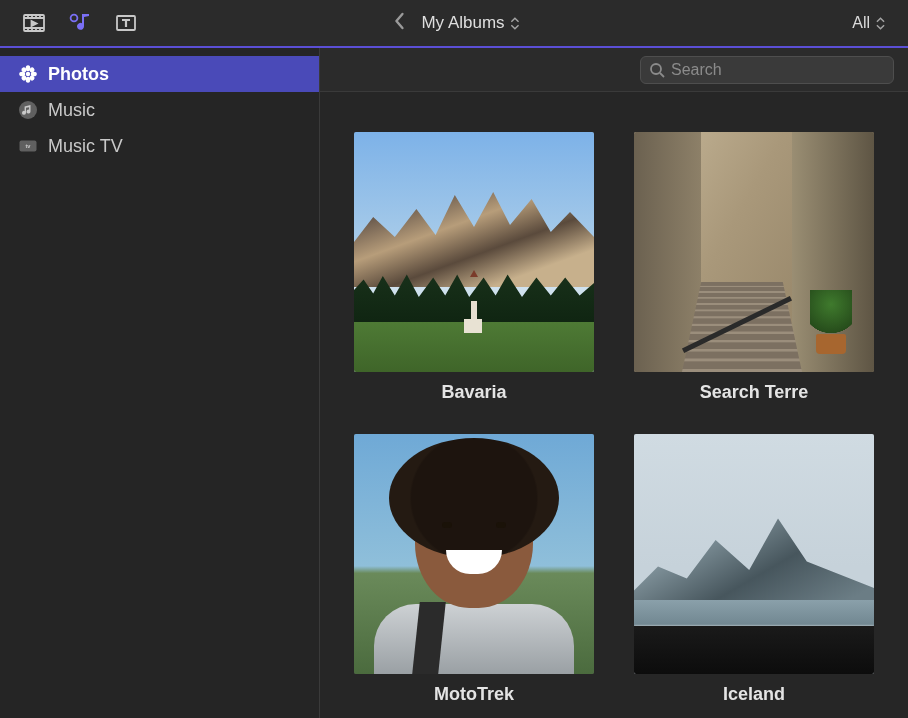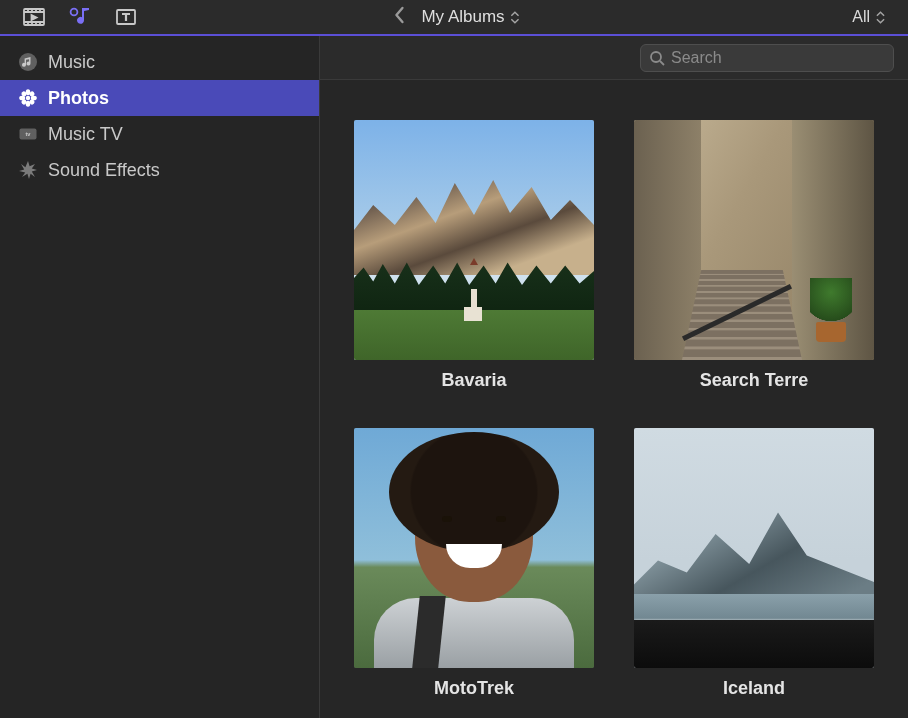--- a/index.html
+++ b/index.html
@@ -15,7 +15,7 @@
 
   
   .toolbar {
-    height: 36px;
+    height: 48px;
     background: #2b2b2b;
     border-bottom: 2px solid #5b4fd6;
     display: flex;

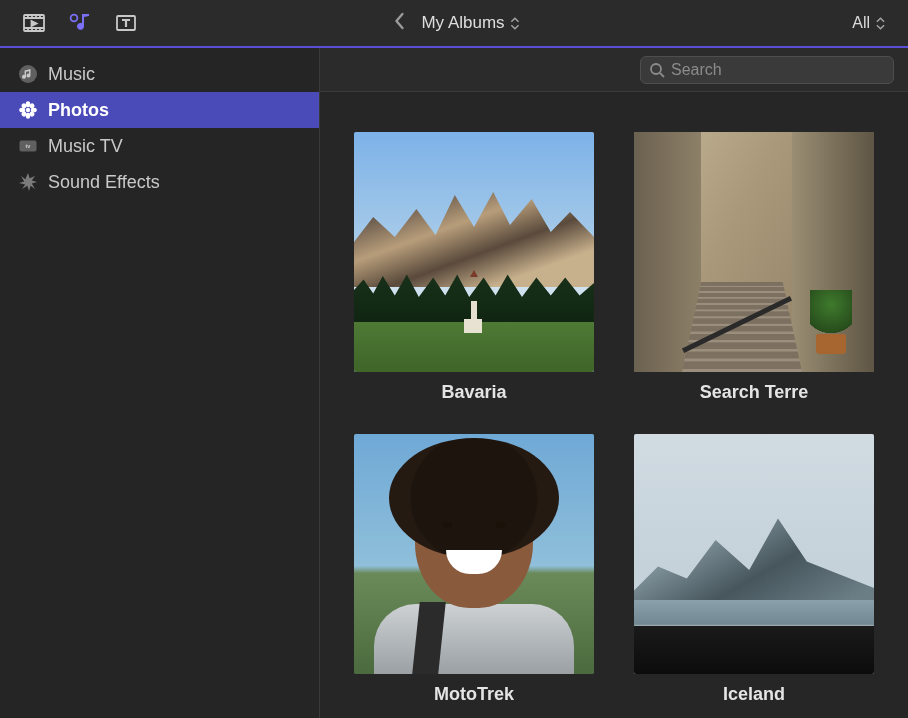--- a/index.html
+++ b/index.html
@@ -302,15 +302,6 @@
   <div class="body">
 
     <div class="sidebar">
-      <div class="sb-item">
-        <span class="sb-icon">
-          <svg viewBox="0 0 20 20" fill="currentColor">
-              <circle cx="10" cy="10" r="9" fill="#6b6b6b"></circle>
-              <path d="M12.5 5v6.6a2 2 0 1 1-1.4-1.9V7.2L8 7.8v5a2 2 0 1 1-1.4-1.9V6.5L12.5 5z" fill="#e6e6e6"></path>
-            </svg>
-        </span>
-        <span>Music</span>
-      </div>
       <div class="sb-item selected">
         <span class="sb-icon">
           <svg viewBox="0 0 20 20">
@@ -331,6 +322,15 @@
       </div>
       <div class="sb-item">
         <span class="sb-icon">
+          <svg viewBox="0 0 20 20" fill="currentColor">
+              <circle cx="10" cy="10" r="9" fill="#6b6b6b"></circle>
+              <path d="M12.5 5v6.6a2 2 0 1 1-1.4-1.9V7.2L8 7.8v5a2 2 0 1 1-1.4-1.9V6.5L12.5 5z" fill="#e6e6e6"></path>
+            </svg>
+        </span>
+        <span>Music</span>
+      </div>
+      <div class="sb-item">
+        <span class="sb-icon">
           <svg viewBox="0 0 20 20">
               <rect x="1.5" y="4.5" width="17" height="11" rx="2" fill="#6b6b6b"></rect>
               <text x="10" y="12.4" text-anchor="middle" font-size="5.6" font-weight="700" fill="#e6e6e6" font-family="Arial">tv</text>

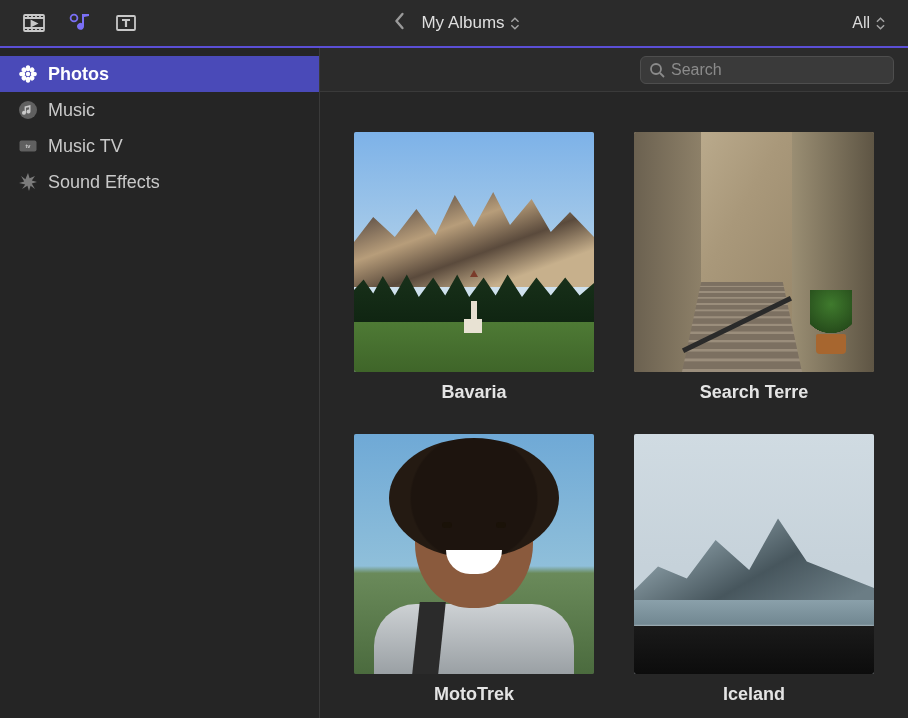--- a/index.html
+++ b/index.html
@@ -338,14 +338,6 @@
         </span>
         <span>Music TV</span>
       </div>
-      <div class="sb-item">
-        <span class="sb-icon">
-          <svg viewBox="0 0 20 20" fill="#8a8a8a">
-              <path d="M10 1l1.6 5.2L17 4l-3.2 4.4L19 10l-5.2 1.6L17 17l-4.4-3.2L11 19l-1.6-5.2L4 17l3.2-4.4L1 11l5.2-1.6L3 4l4.4 3.2z"></path>
-            </svg>
-        </span>
-        <span>Sound Effects</span>
-      </div>
     </div>
 
     <div class="content">

